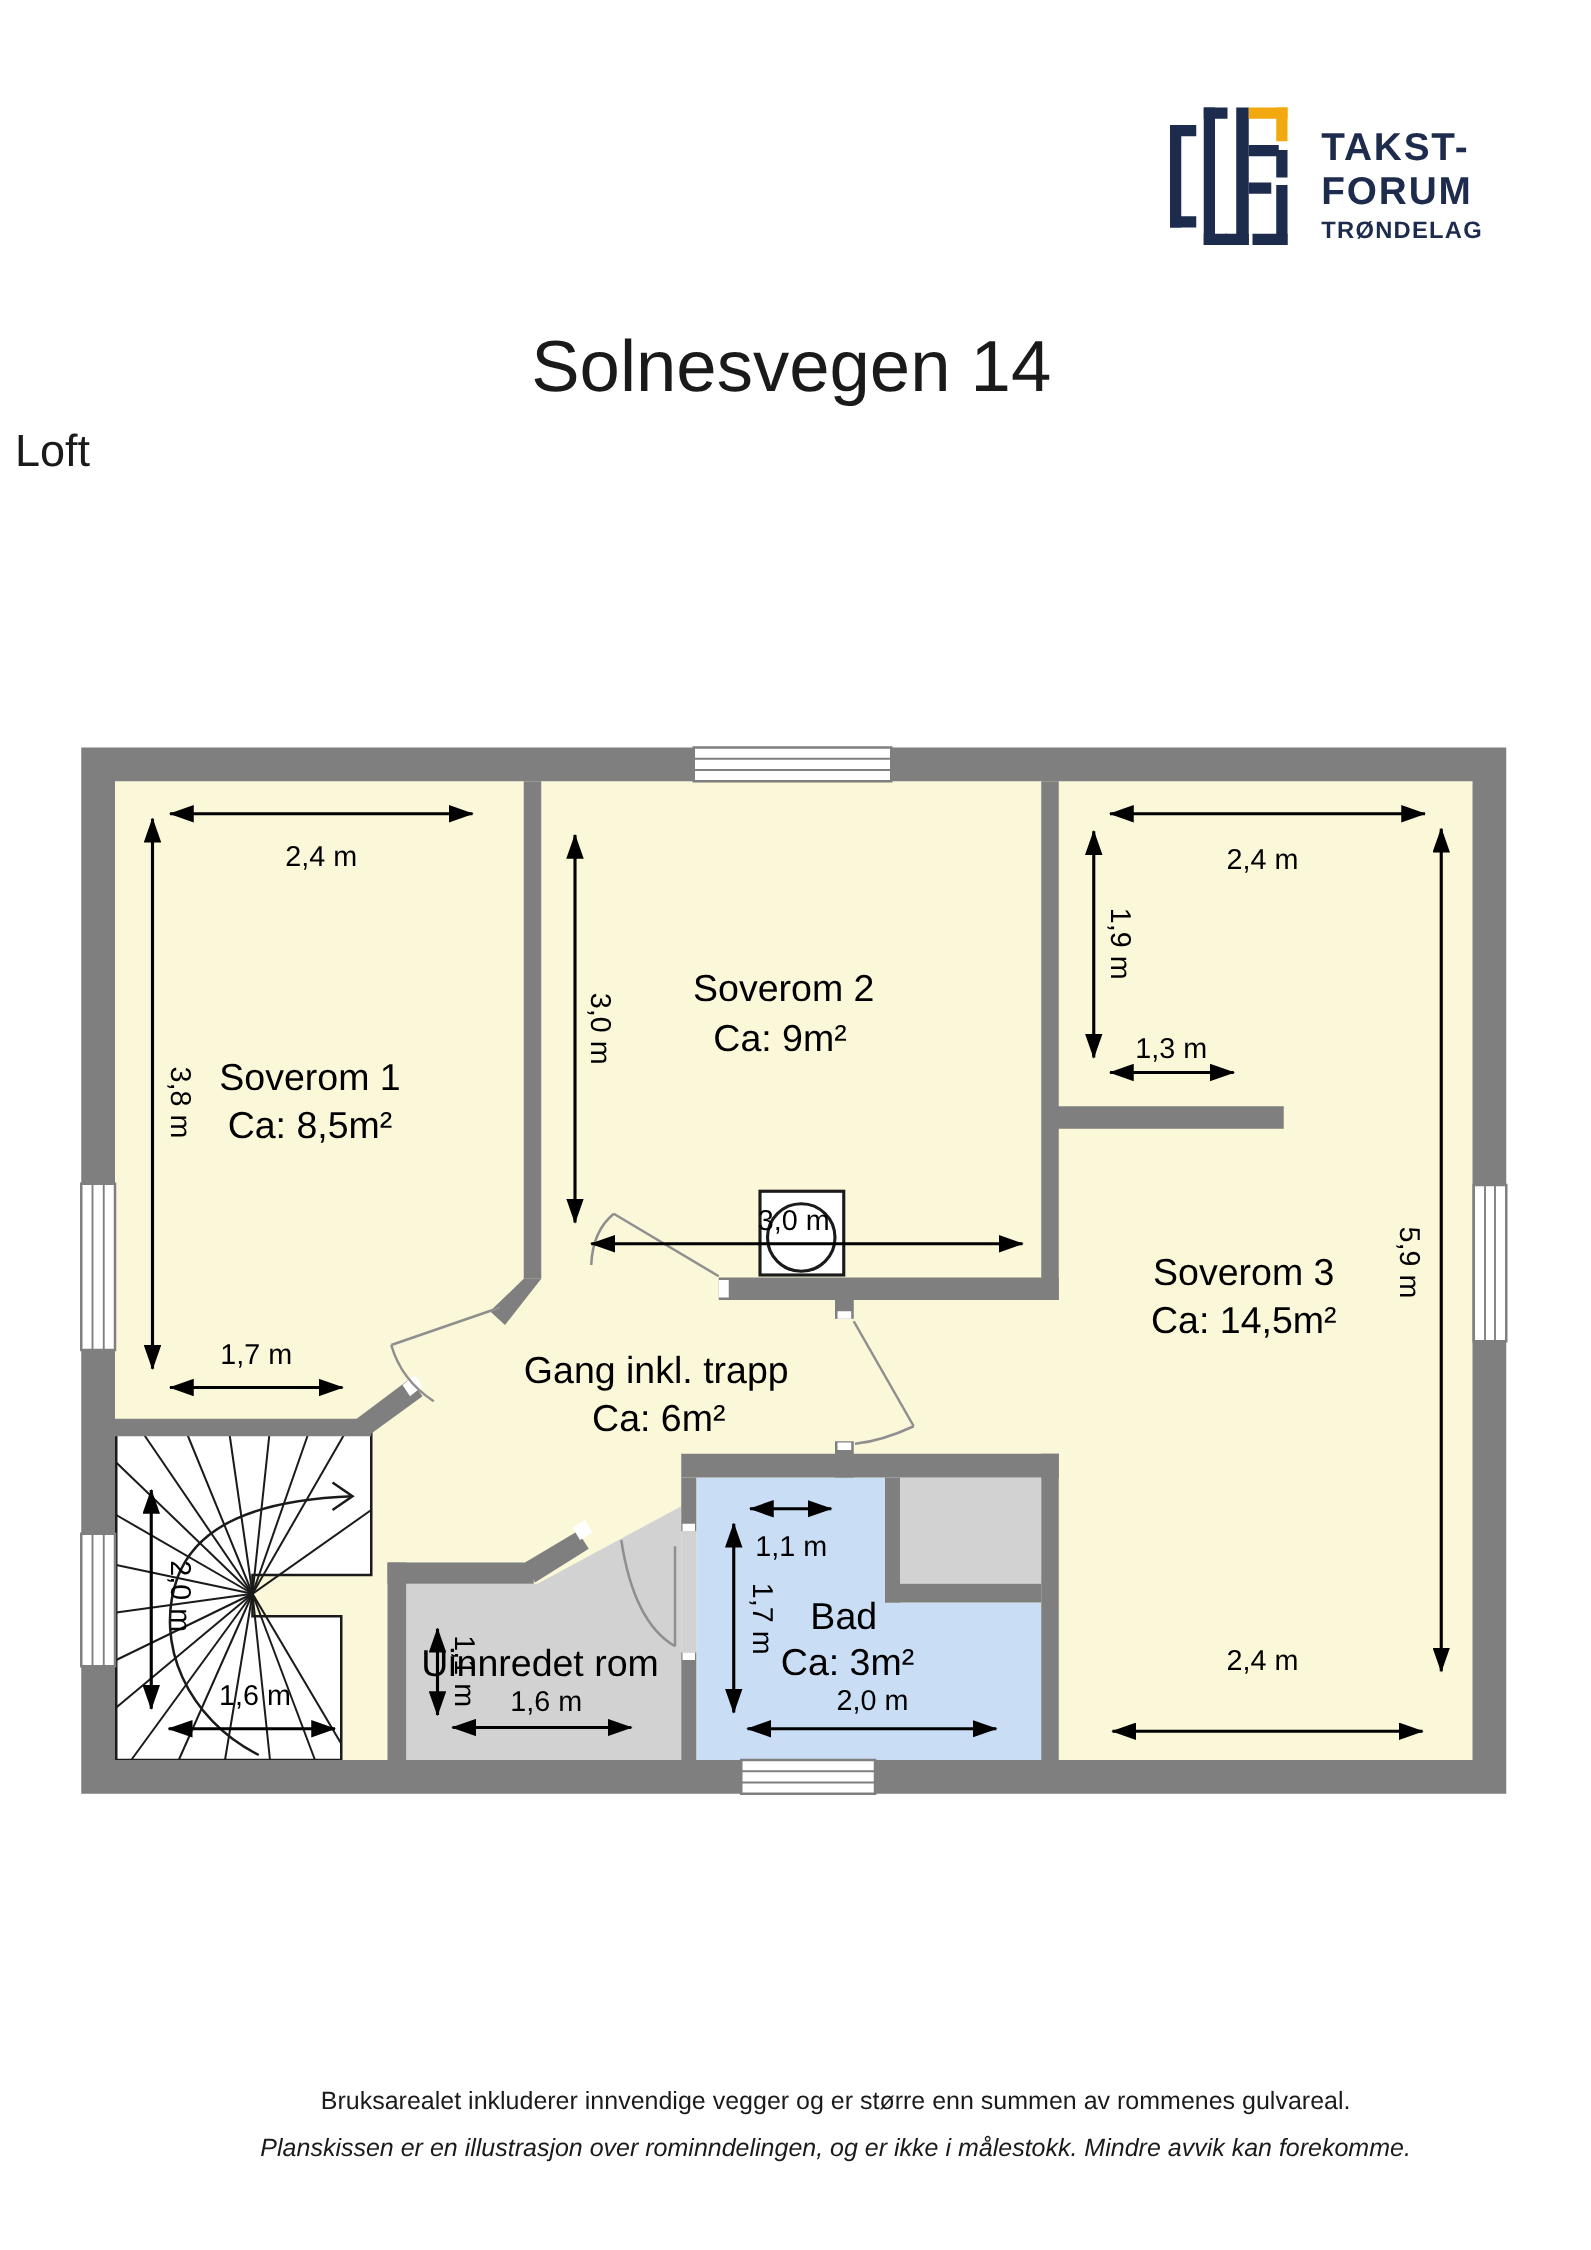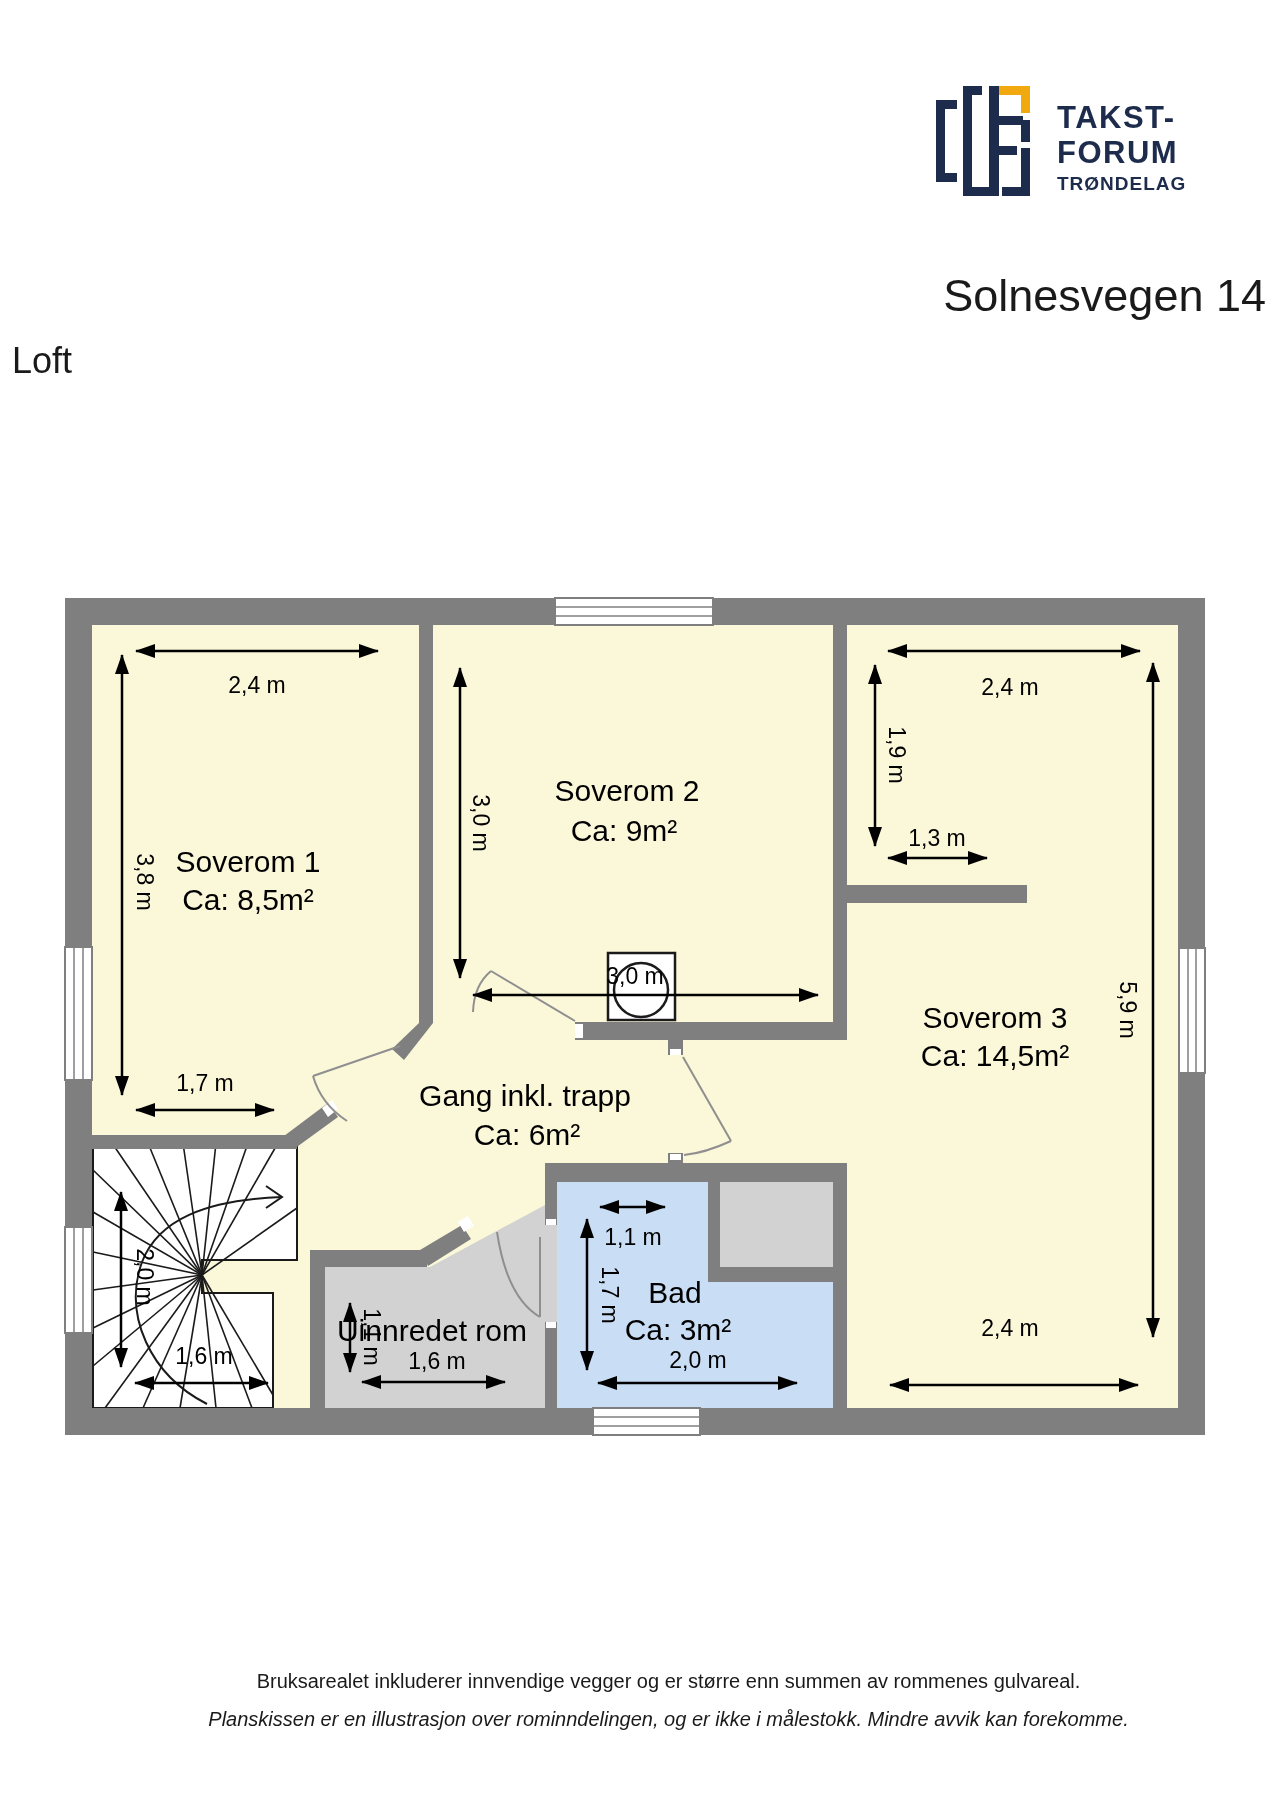--- a/index.html
+++ b/index.html
@@ -27,8 +27,8 @@
   .dim{font-size:23px;text-anchor:middle;}
   .logo-big{font-size:31px;font-weight:bold;letter-spacing:1.5px;fill:var(--navy);}
   .logo-small{font-size:19px;font-weight:bold;letter-spacing:1px;fill:var(--navy);}
-  .page-title{position:absolute;left:0;top:270px;width:1266px;text-align:right;
-              font-size:45px;color:var(--ink);}
+  .page-title{position:absolute;left:0;top:260px;width:1266px;text-align:center;
+              font-size:58px;color:var(--ink);}
   .page-subtitle{position:absolute;left:0;top:340px;width:1266px;text-align:left;
               font-size:36px;color:var(--ink);padding-left:12px;}
   .footer{position:absolute;left:0;width:1273px;text-align:center;font-size:20px;color:var(--ink);padding-left:32px;}

